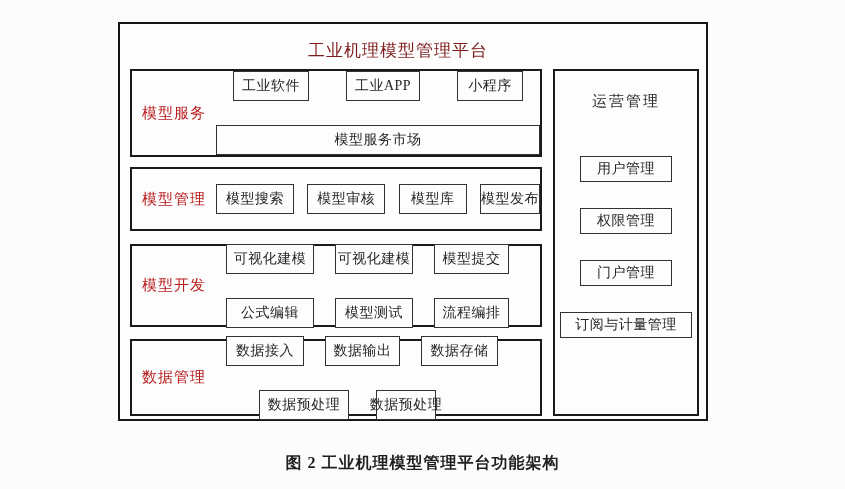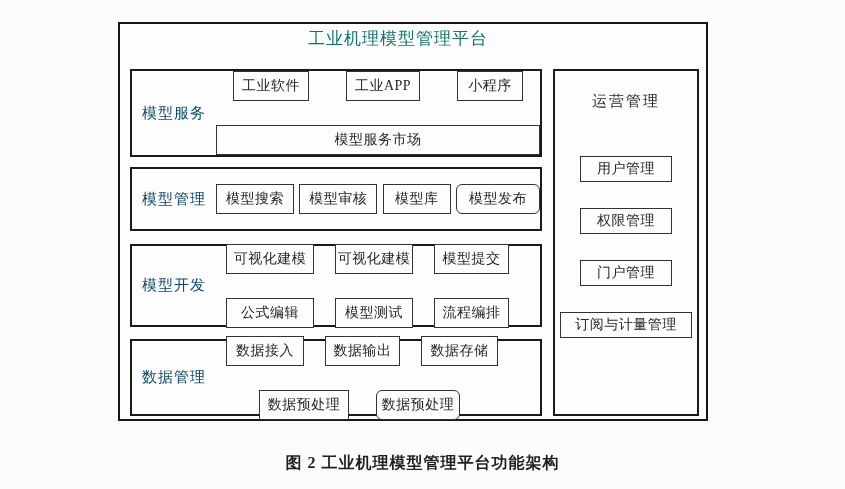--- a/index.html
+++ b/index.html
@@ -22,11 +22,11 @@
   }
   .platform-title {
     position: absolute;
-    top: 3px; left: 0; right: 30px;
+    top: 15px; left: 0; right: 30px;
     text-align: center;
     font-size: 17px;
     letter-spacing: 1px;
-    color: #0f766e;
+    color: #7f1d1d;
     white-space: nowrap;
   }
 

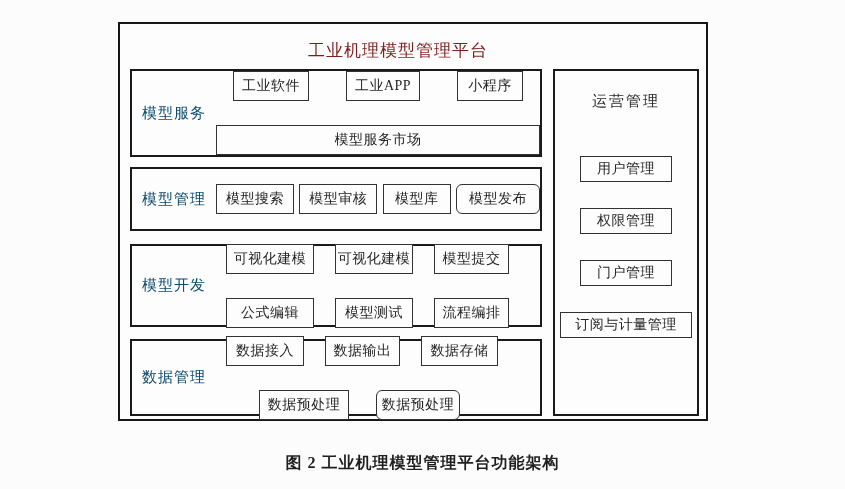--- a/index.html
+++ b/index.html
@@ -49,7 +49,7 @@
     text-align: center;
     font-size: 15px;
     letter-spacing: 1px;
-    color: #0c4a6e;
+    color: #b91c1c;
     white-space: nowrap;
   }
   .section-content {

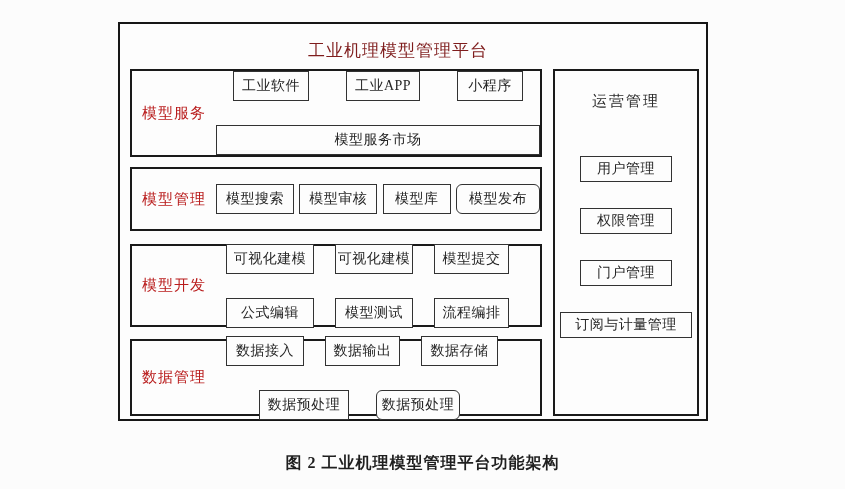--- a/index.html
+++ b/index.html
@@ -81,7 +81,7 @@
     flex: 0 0 auto;
   }
   .w76 { width: 76px; } .w74 { width: 74px; } .w66 { width: 66px; }
-  .w78 { width: 78px; } .w68 { width: 68px; } .w80 { width: 84px; border-radius: 6px; }
+  .w78 { width: 78px; } .w68 { width: 68px; } .w80 { width: 60px; }
   .w88 { width: 88px; } .w75 { width: 75px; } .w77 { width: 77px; }
   .w90 { width: 90px; }
   .wide { width: 100%; height: 30px; }

